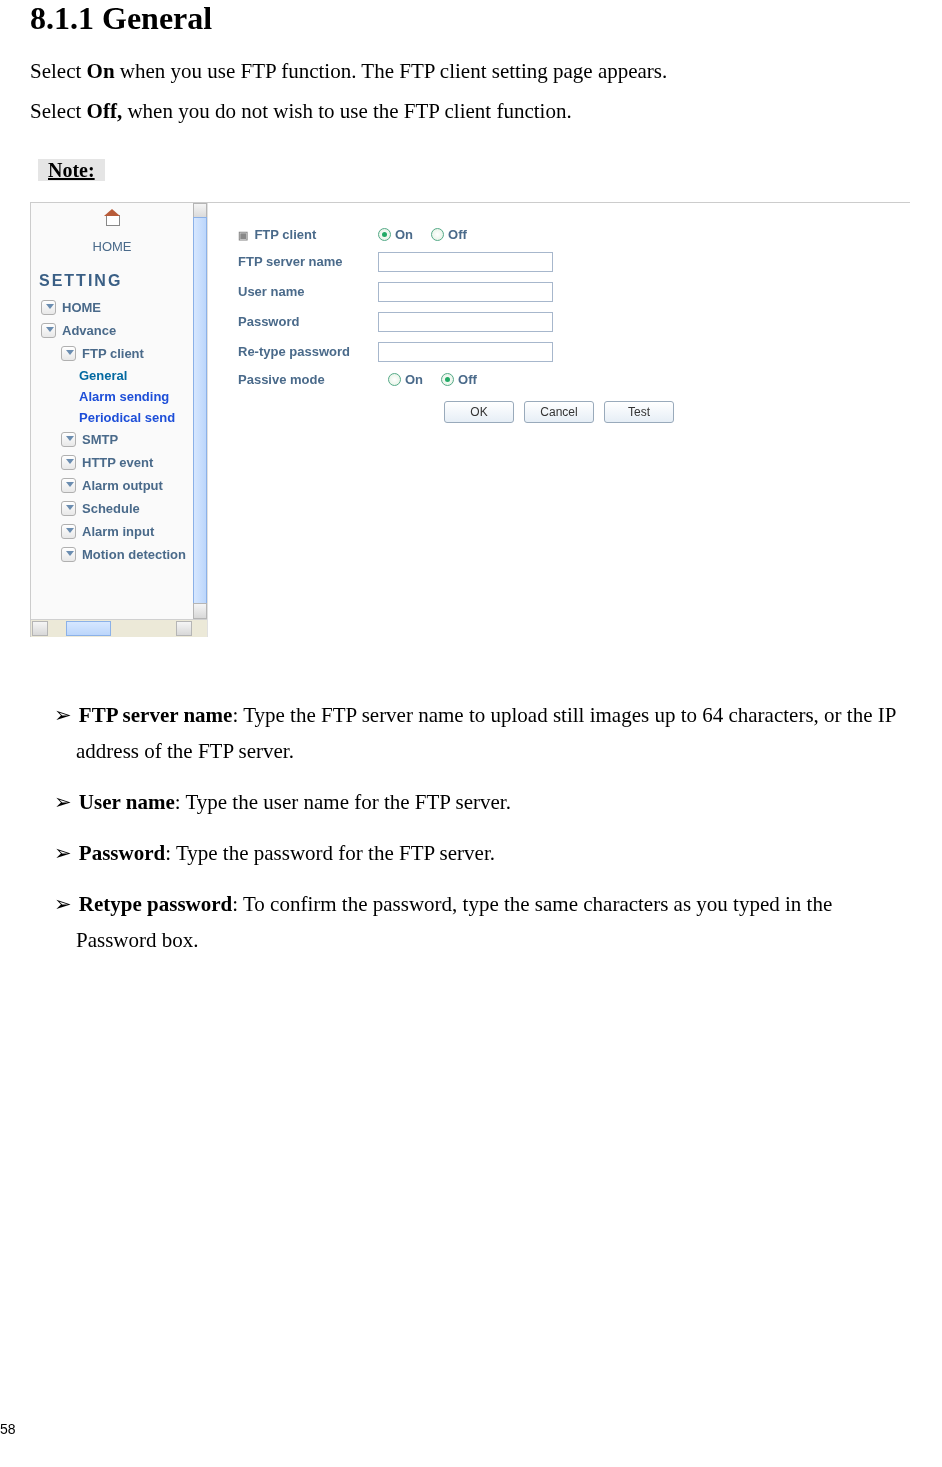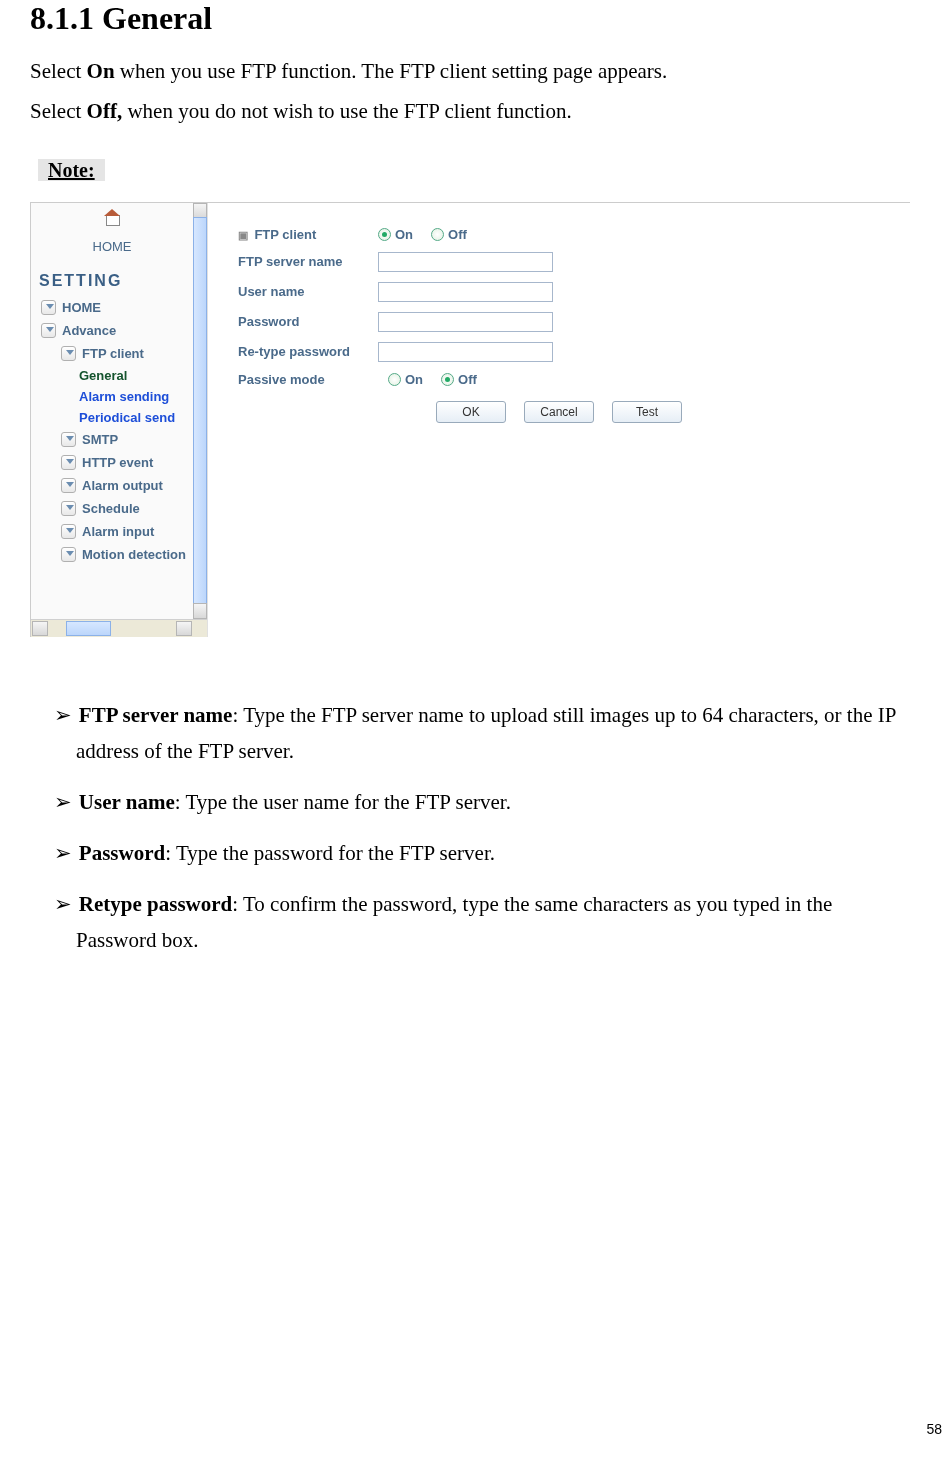--- a/index.html
+++ b/index.html
@@ -149,7 +149,7 @@
       color:#1d4ed8; font-weight:bold; font-size:13px;
       padding:3px 0 3px 48px;
     }
-    .tree-sub.selected { color:#14532d; }
+    .tree-sub.selected { color:#0369a1; }
     .main {
       flex:1;
       background:#fff;

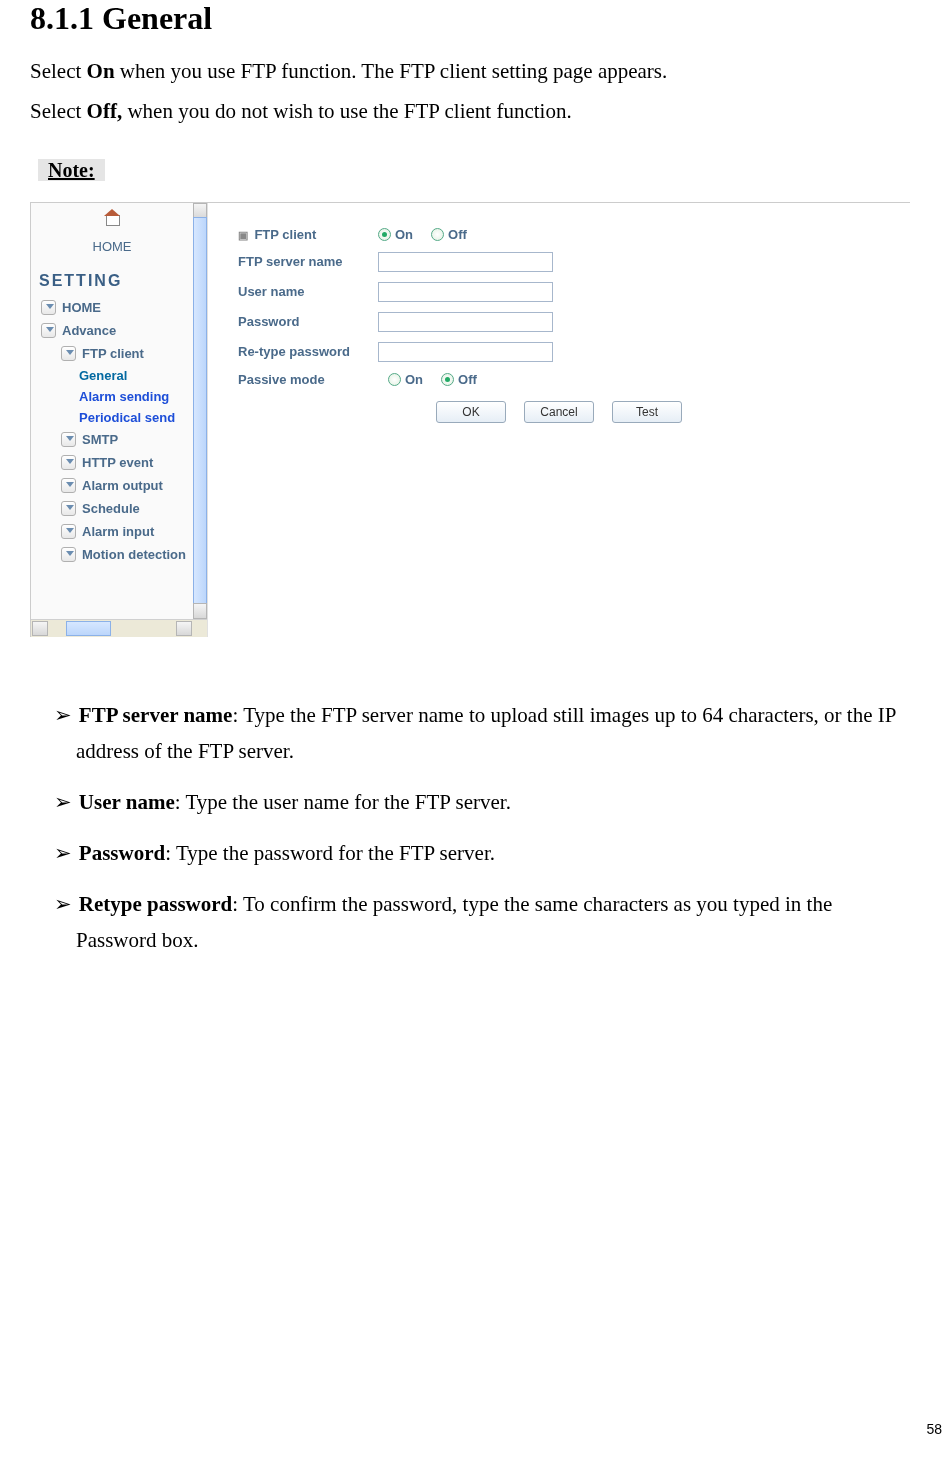--- a/index.html
+++ b/index.html
@@ -172,7 +172,7 @@
       width:175px; height:20px; border:1px solid #a7b7cc; background:#fff;
     }
     .btn-row {
-      display:flex; justify-content:center; gap:18px; margin-top:14px;
+      display:flex; justify-content:center; gap:10px; margin-top:14px;
     }
     .btn {
       width:70px; height:22px; font-size:12px;

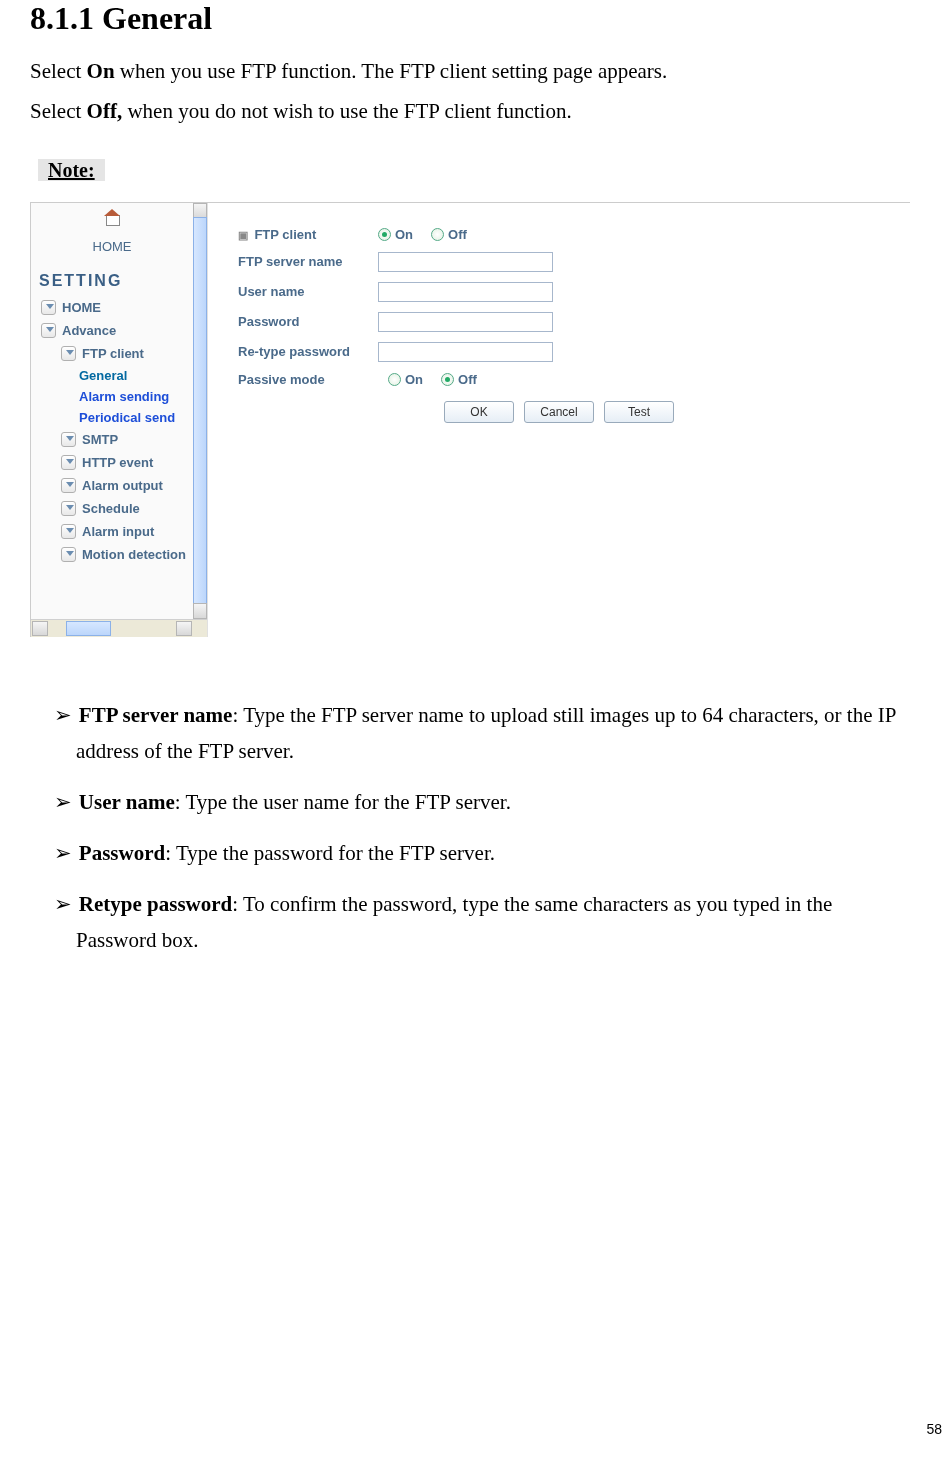--- a/index.html
+++ b/index.html
@@ -198,7 +198,7 @@
       position:absolute;
       bottom: 30px;
       left: 0; right: 0;
-      text-align:right;
+      text-align:left;
       font-family: Arial, sans-serif;
       font-size: 14px;
     }

